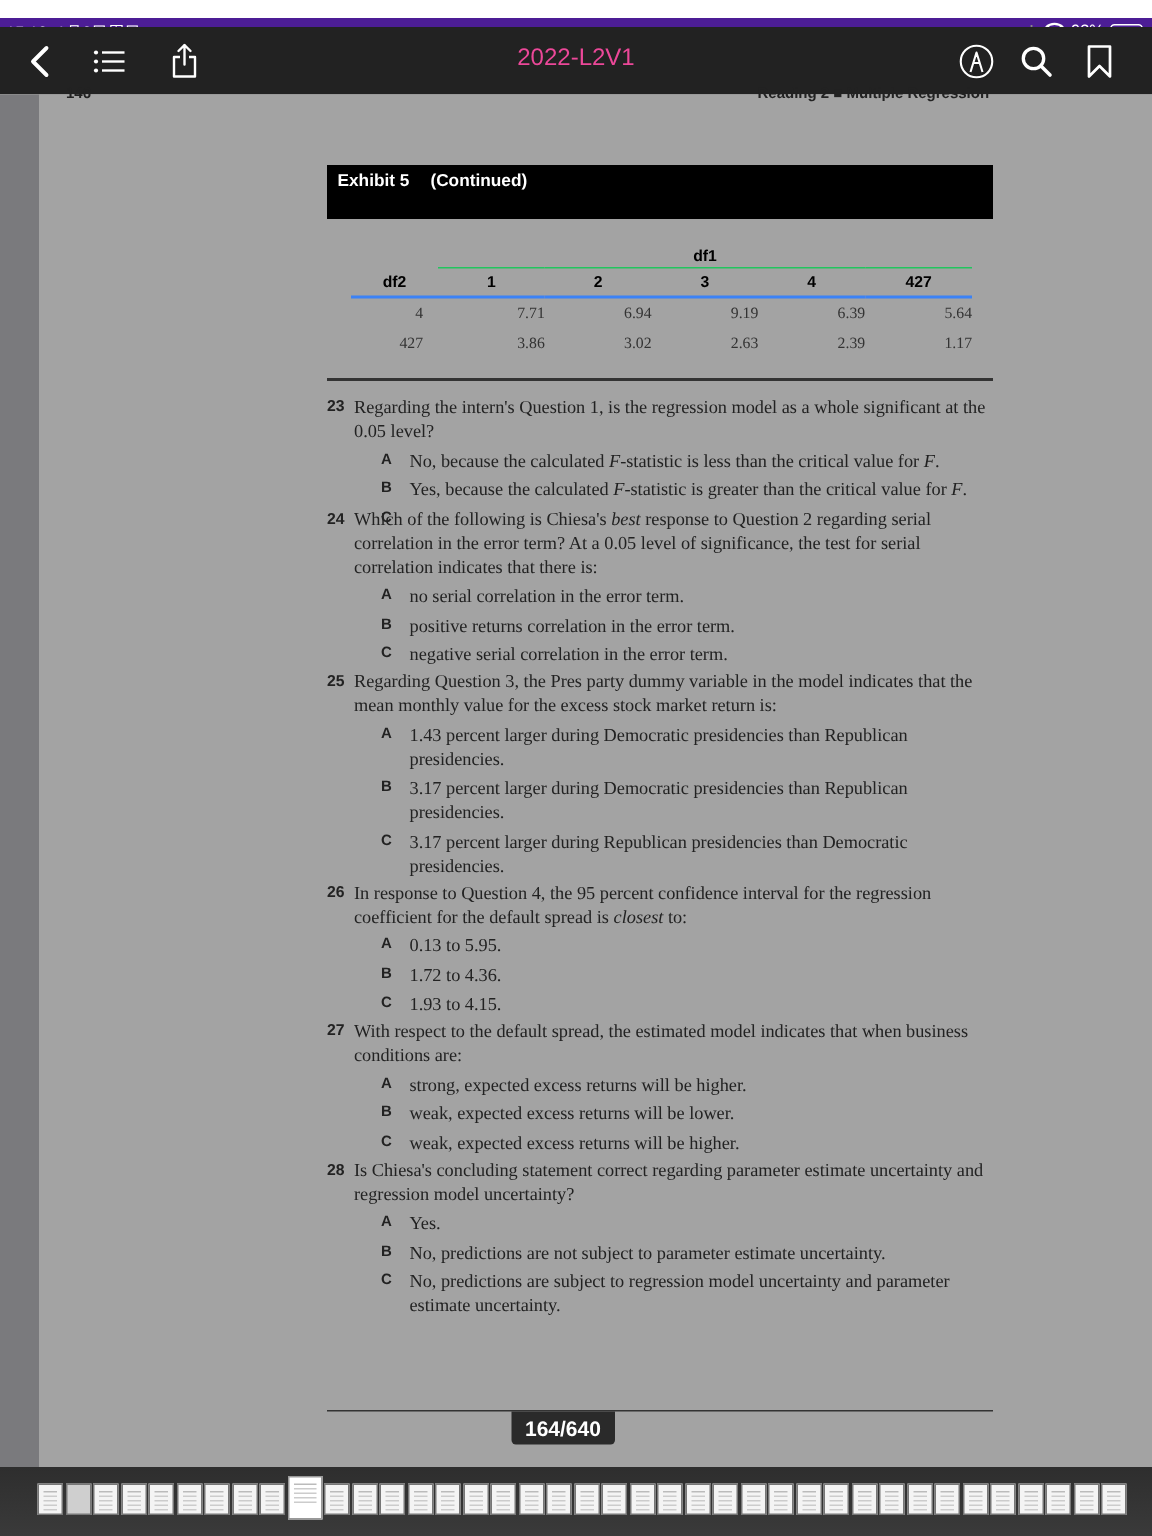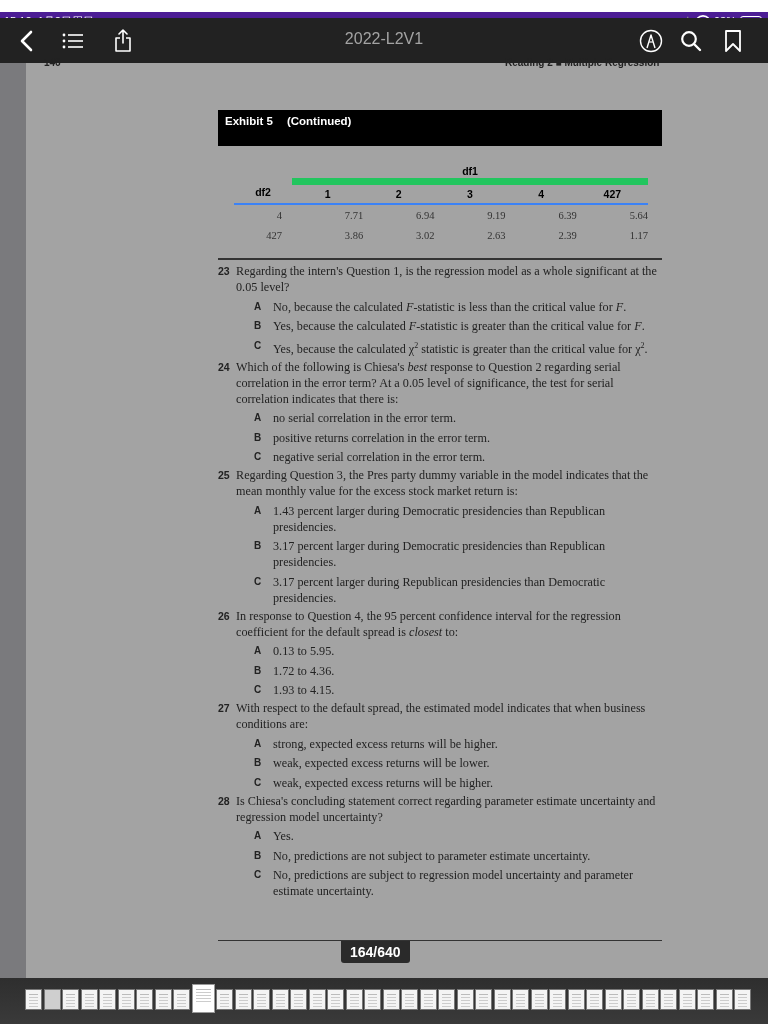--- a/index.html
+++ b/index.html
@@ -10,7 +10,7 @@
   .battery { width:22px; height:10px; border:1px solid #fff; border-radius:3px; position:relative; box-sizing:border-box; padding:1px; }
   .battery .fill { height:100%; background:#fff; border-radius:1px; }
   .battery:after { content:""; position:absolute; right:-3px; top:2px; width:2px; height:4px; background:#fff; border-radius:0 1px 1px 0; }
-  .toolbar { position:absolute; left:0; top:18px; width:768px; height:45px; background:#222; color:#a3a3a3; }
+  .toolbar { position:absolute; left:0; top:18px; width:768px; height:45px; background:#222; color:#ec4899; }
   .toolbar .title { position:absolute; left:0; right:0; top:12px; text-align:center; font-family:"Liberation Sans", sans-serif; font-size:16px; pointer-events:none; }
   .tb-btn { position:absolute; top:6px; width:34px; height:34px; display:flex; align-items:center; justify-content:center; cursor:pointer; }
   .page-area { position:absolute; left:0; top:63px; width:768px; height:915px; background:#a3a3a3; }

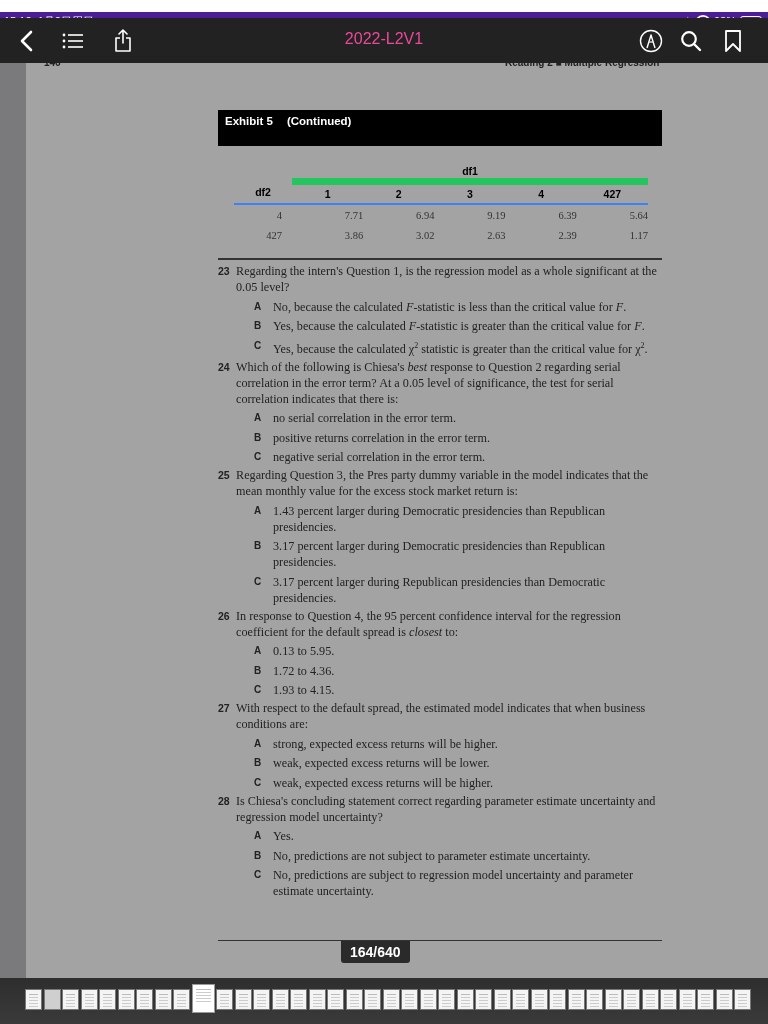--- a/index.html
+++ b/index.html
@@ -22,7 +22,7 @@
   table.ftable { border-collapse:collapse; margin-left:16px; margin-top:18px; width:414px; font-size:10.5px; }
   table.ftable th { font-family:"Liberation Sans", sans-serif; font-weight:bold; font-size:10.5px; padding:0; }
   table.ftable td { padding:0; text-align:right; color:#333; height:18px; }
-  .df1-row th { border-bottom:7px solid #22c55e; height:14px; }
+  .df1-row th { border-bottom:1px solid #22c55e; height:14px; }
   .hdr-row th { border-bottom:2px solid #3b82f6; height:18px; }
   .exhibit-rule { margin-top:14px; border-top:2px solid #333; }
   .questions { position:absolute; left:218px; top:200px; width:450px; font-size:12.2px; color:#222; line-height:16px; }

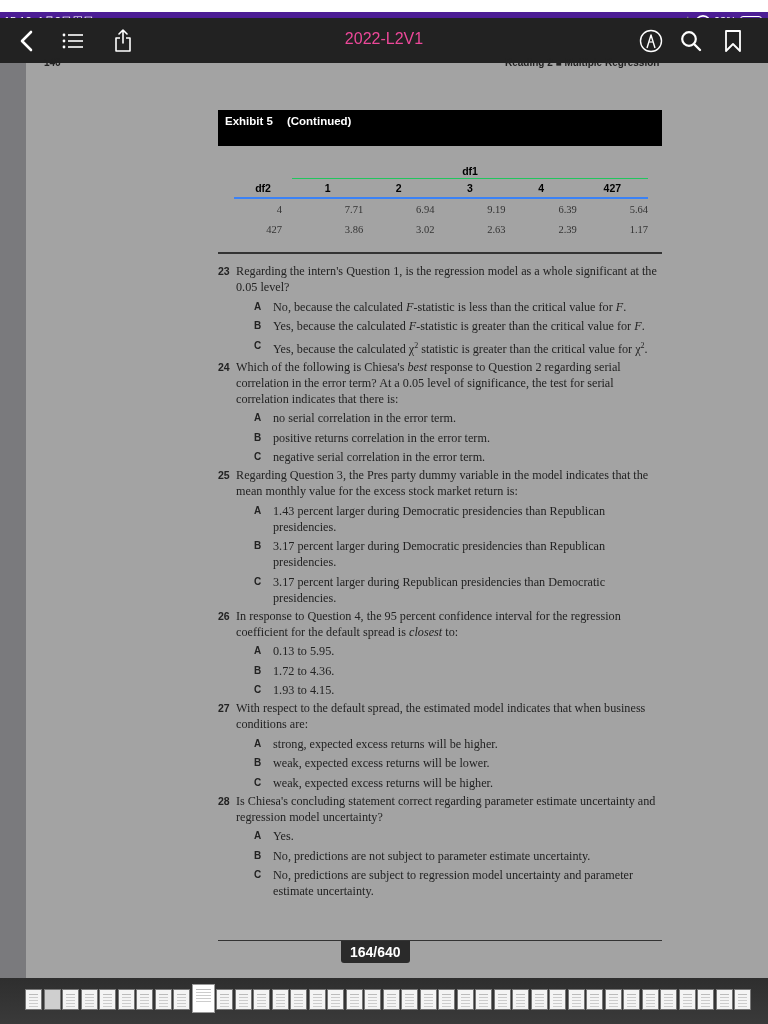--- a/index.html
+++ b/index.html
@@ -165,7 +165,7 @@
         <div>Regarding the intern's Question 1, is the regression model as a whole significant at the 0.05 level?</div>
         <div class="opt"><span class="letter">A</span><span>No, because the calculated <i>F</i>-statistic is less than the critical value for <i>F</i>.</span></div>
         <div class="opt"><span class="letter">B</span><span>Yes, because the calculated <i>F</i>-statistic is greater than the critical value for <i>F</i>.</span></div>
-        <div class="opt"><span class="letter">C</span><span>Yes, because the calculated χ<sup style="font-size:8px">2</sup> statistic is greater than the critical value for χ<sup style="font-size:8px">2</sup>.</span></div>
+        <div class="opt"><span class="letter">C</span></div>
       </div>
       <div class="q">
         <span class="num">24</span>

